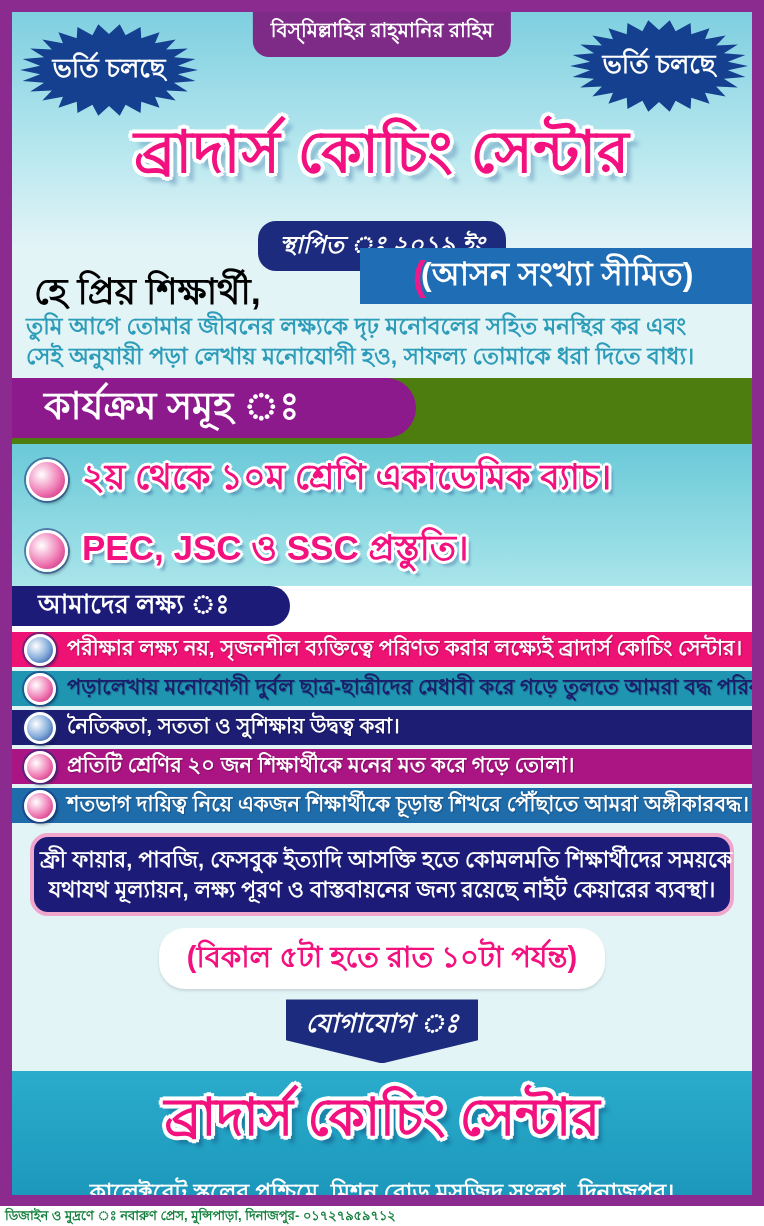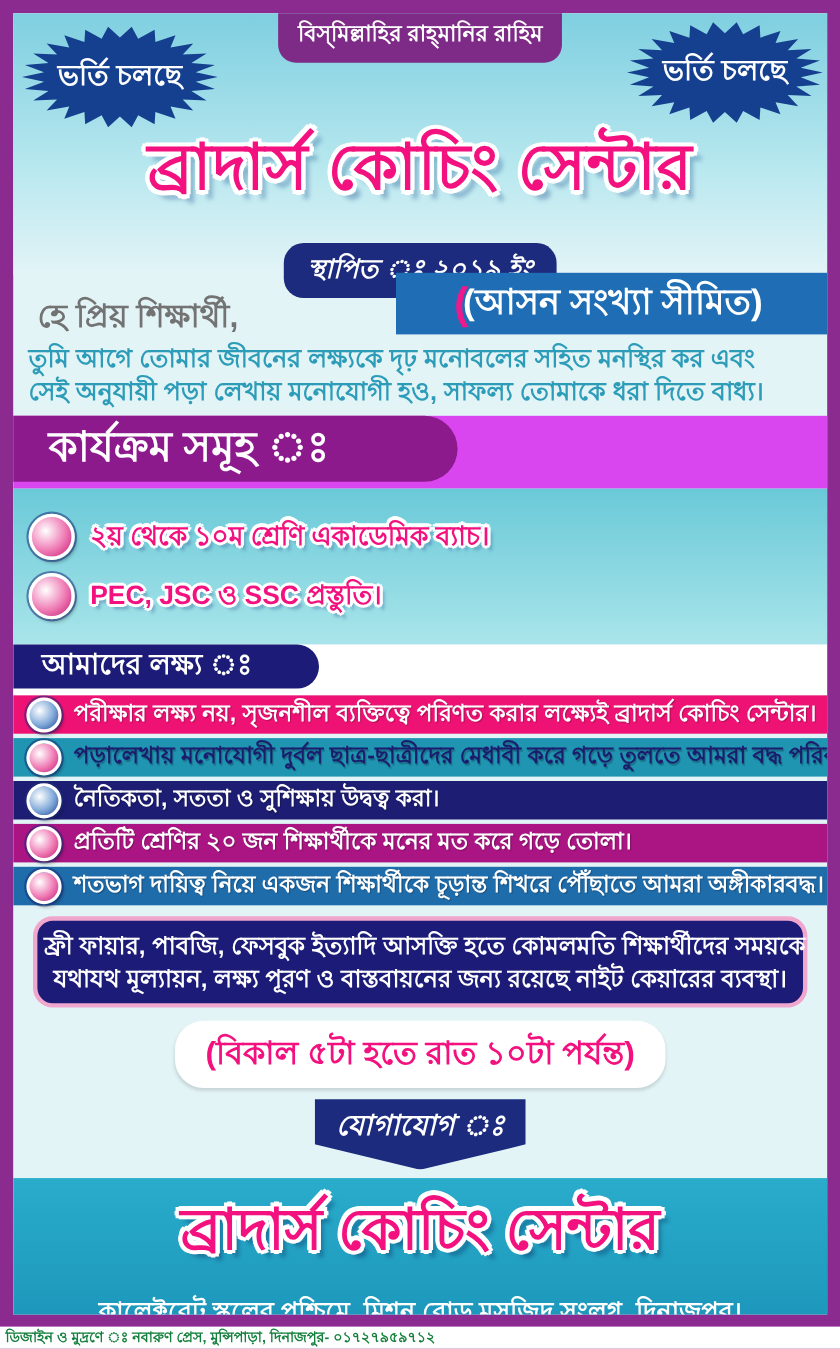--- a/index.html
+++ b/index.html
@@ -39,7 +39,7 @@
   }
   
   .intro{position:relative;height:128px;flex:none;}
-  .greeting{position:absolute;left:22px;top:14px;color:#737373;font-weight:bold;font-size:29px;white-space:nowrap;}
+  .greeting{position:absolute;left:22px;top:14px;color:#000000;font-weight:bold;font-size:36px;white-space:nowrap;}
   .seat-banner{
     position:absolute;right:0;top:-2px;height:56px;min-width:382px;background:#1f6db4;
     display:flex;align-items:center;justify-content:center;

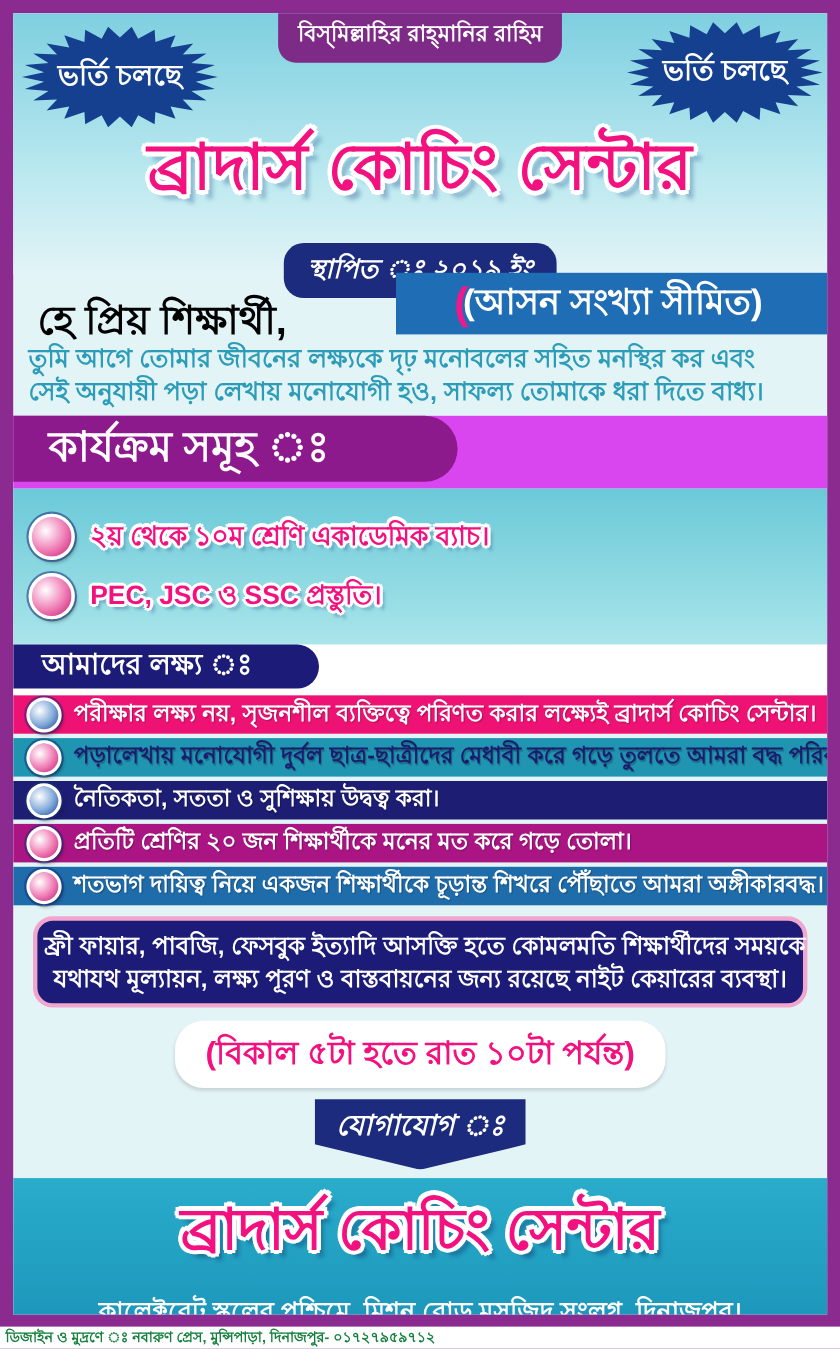--- a/index.html
+++ b/index.html
@@ -51,7 +51,7 @@
     font-size:23px;line-height:1.3;white-space:nowrap;
   }
   
-  .programs-head{position:relative;height:66px;flex:none;background:#d946ef;}
+  .programs-head{position:relative;height:66px;flex:none;background:#4d7c0f;}
   .bar-programs{
     position:absolute;left:0;top:0;bottom:6px;width:372px;background:#8d1a8d;
     border-radius:0 36px 36px 0;display:flex;align-items:center;padding-left:32px;

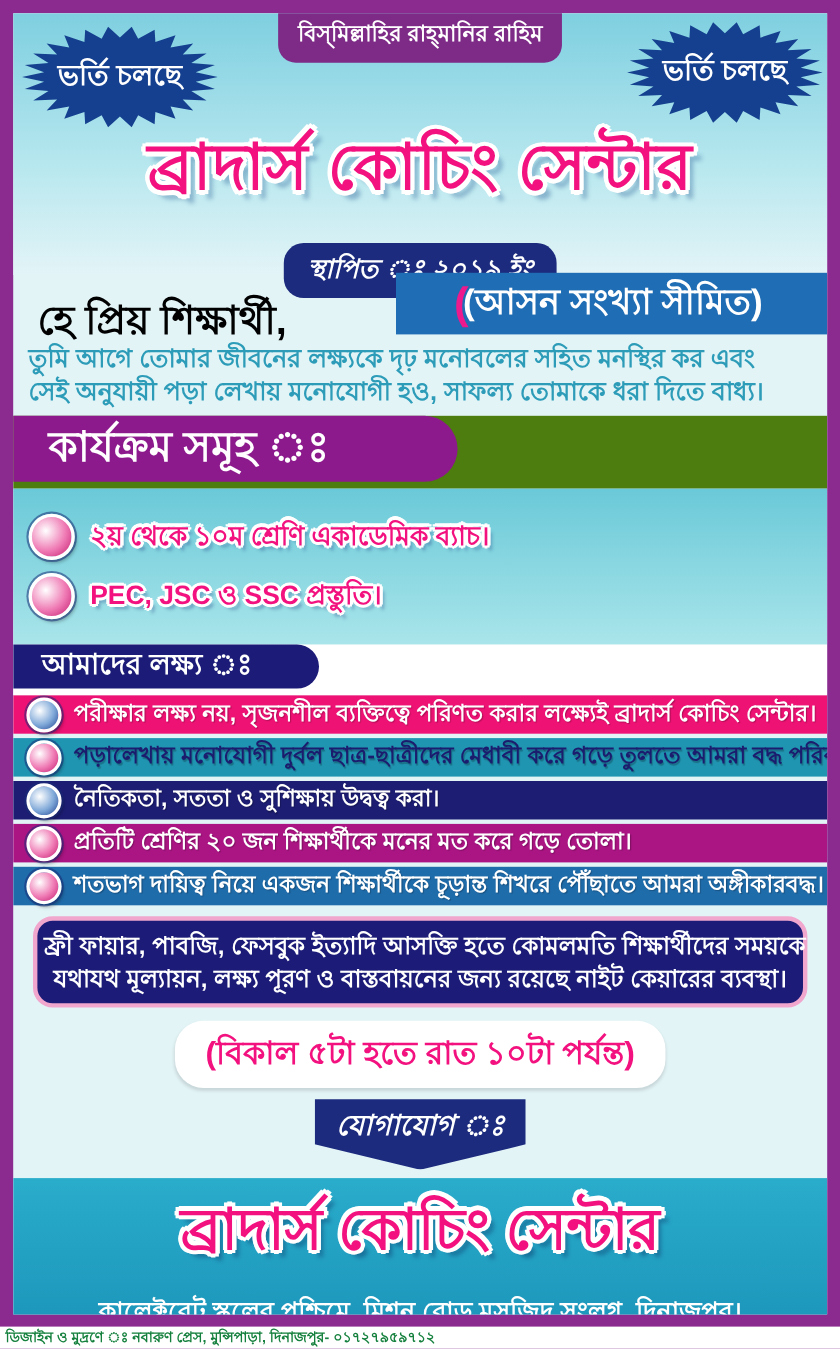--- a/index.html
+++ b/index.html
@@ -63,7 +63,7 @@
   }
   .program-row{display:flex;align-items:center;gap:14px;}
   .program-text{
-    color:#f2117e;font-weight:bold;font-size:24px;white-space:nowrap;
+    color:#f2117e;font-weight:bold;font-size:35px;white-space:nowrap;
     text-shadow:-2px -2px 0 #fff,2px -2px 0 #fff,-2px 2px 0 #fff,2px 2px 0 #fff,
       -3px 0 0 #fff,3px 0 0 #fff,0 -3px 0 #fff,0 3px 0 #fff,4px 5px 3px rgba(30,60,130,.4);
   }

